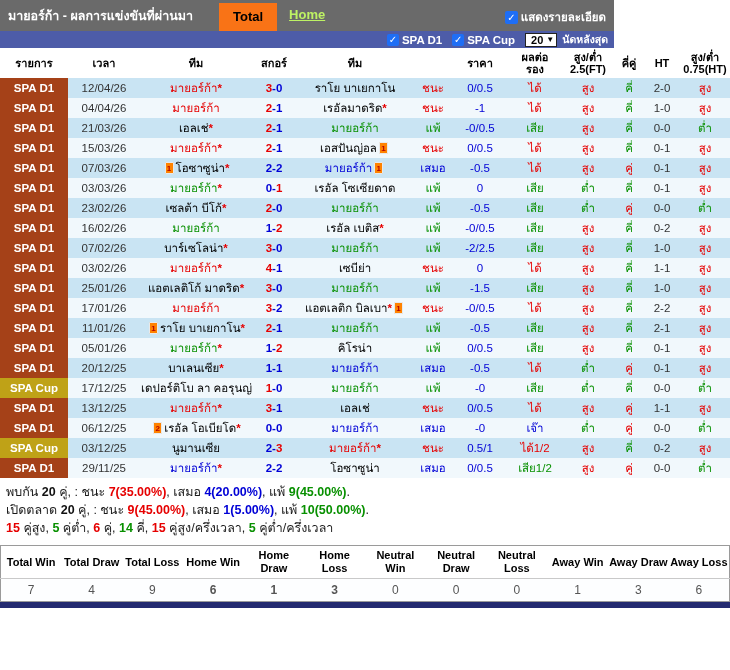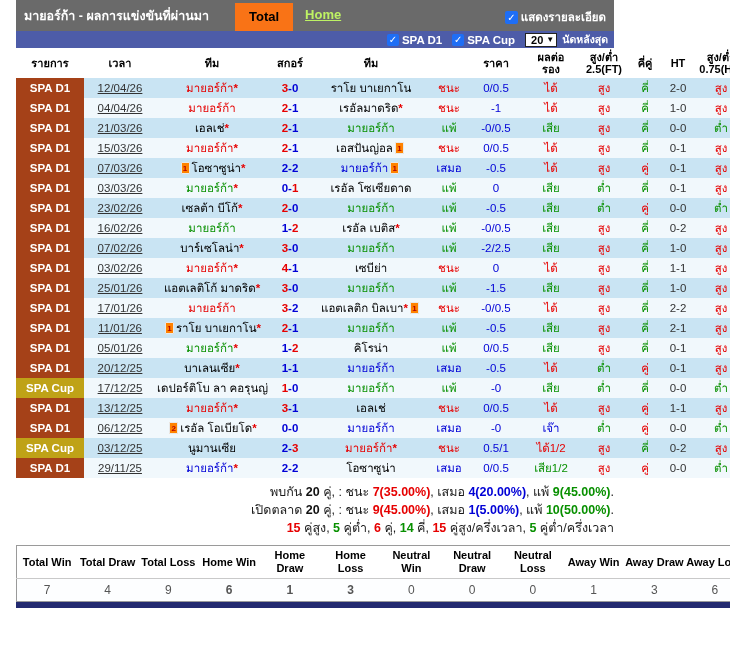--- a/index.html
+++ b/index.html
@@ -9,7 +9,7 @@
     font-family: "Liberation Sans", "DejaVu Sans", sans-serif;
     -webkit-font-smoothing: antialiased;
   }
-  .page { width: 614px; padding-left: 16px; }
+  .page { width: 614px; }
 
   
   .topbar {

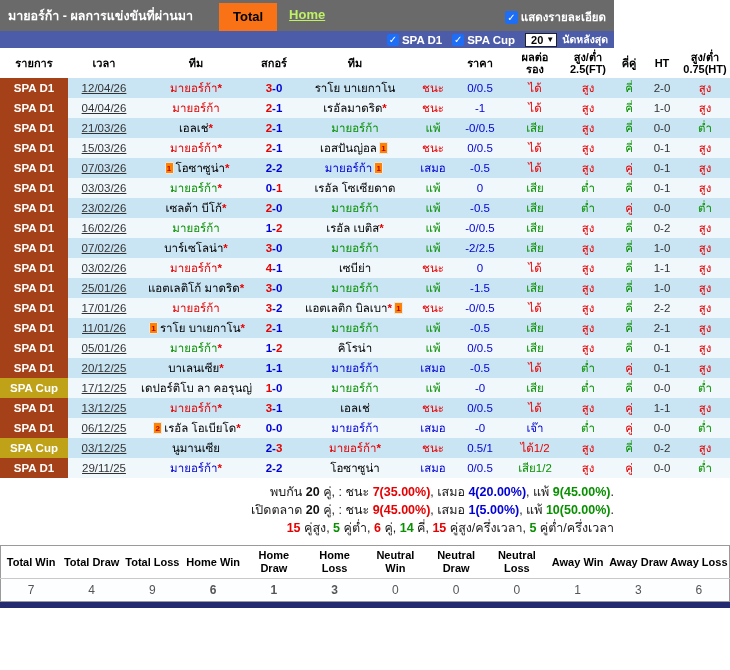--- a/index.html
+++ b/index.html
@@ -69,7 +69,7 @@
   td.lg { color: #fff; font-weight: bold; font-size: 11.5px; }
   tr td.lg-d1  { background: #a54118; }
   tr td.lg-cup { background: #bfa217; }
-  td.date { color: #333; font-size: 11px; text-decoration: underline; }
+  td.date { color: #333; font-size: 11px; }
   td.team { white-space: nowrap; }
   .t-win  { color: #e60000; }
   .t-loss { color: #089000; }

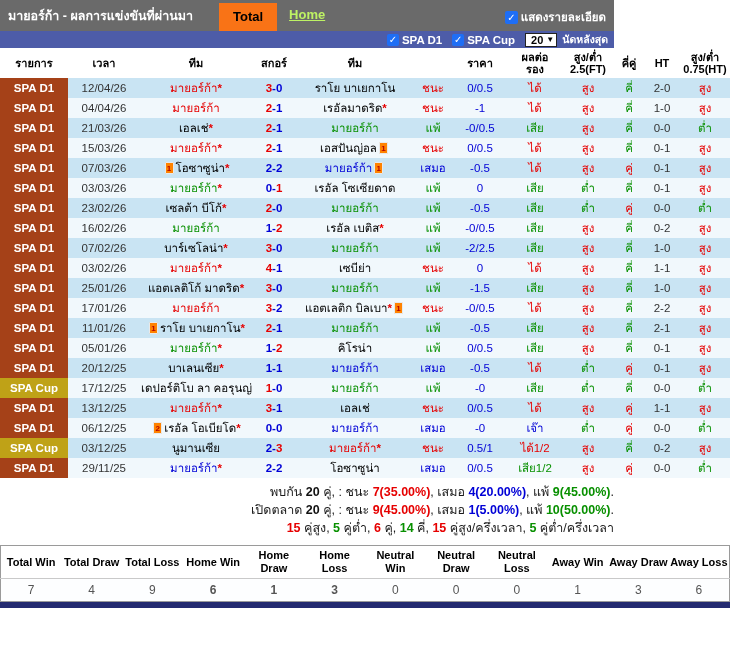--- a/index.html
+++ b/index.html
@@ -97,7 +97,7 @@
   td.ht { color: #333; font-size: 11.5px; }
 
   
-  .summaries { padding: 5px 0 4px 6px; text-align: right; }
+  .summaries { padding: 5px 0 4px 6px; }
   .sline { font-size: 12.5px; line-height: 18px; color: #1a1a1a; }
   .s-plain { color: #1a1a1a; }
   .s-boldnum { font-weight: bold; color: #111; }

